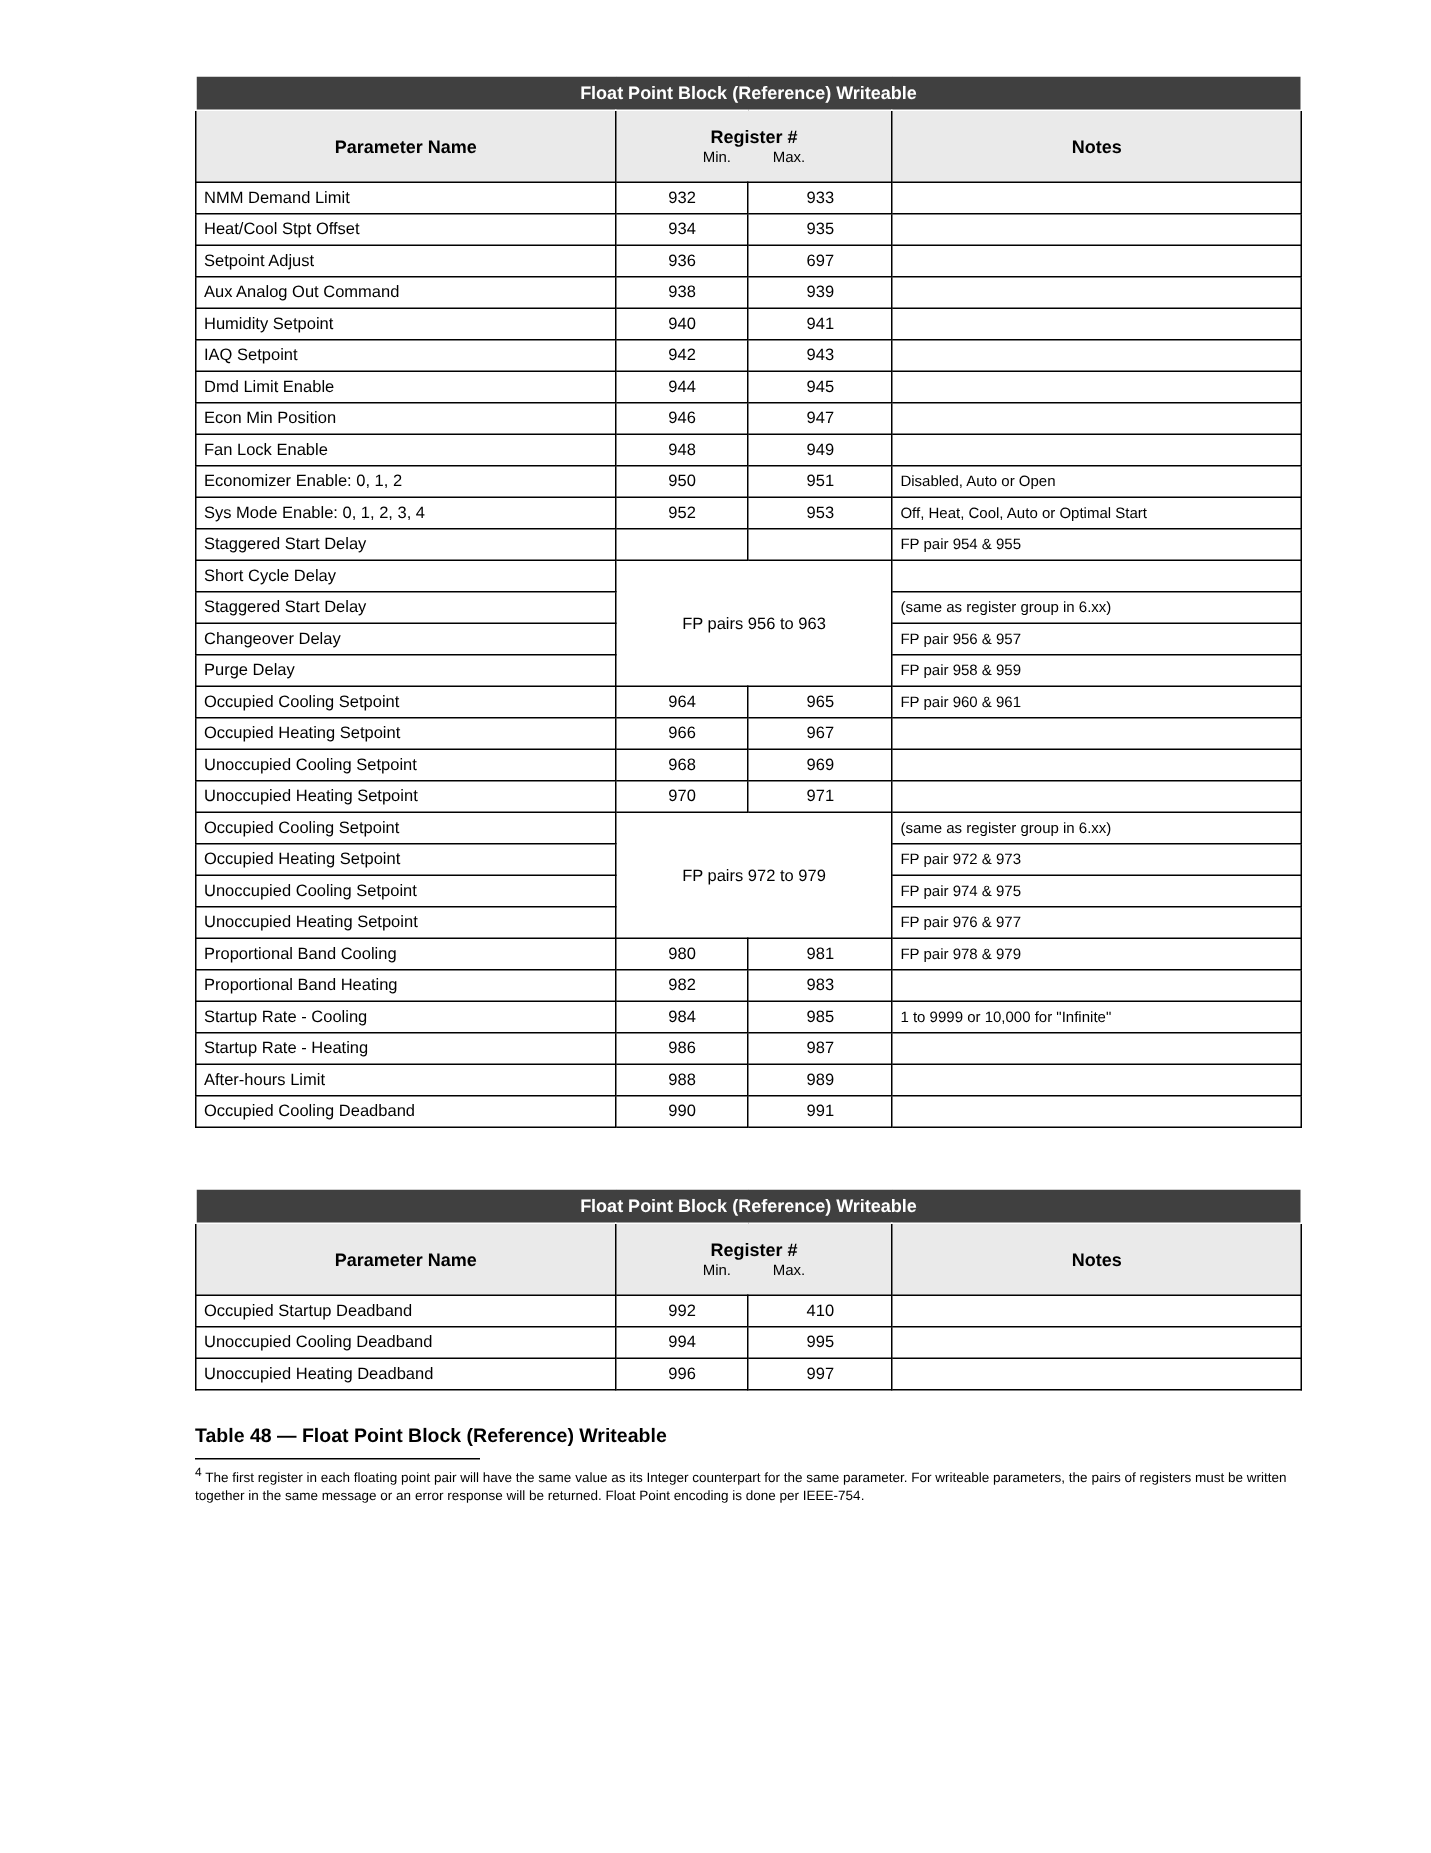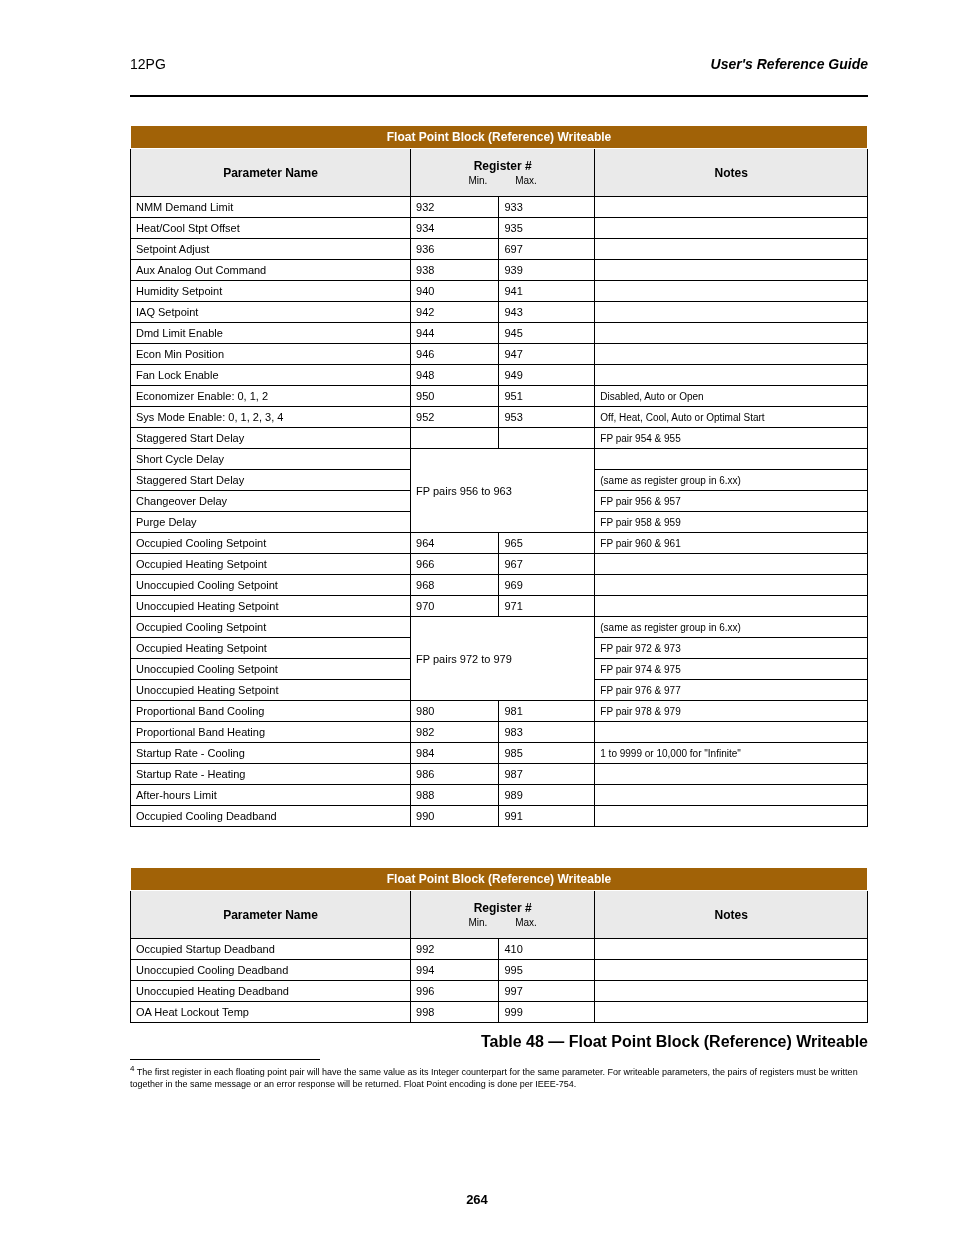--- a/index.html
+++ b/index.html
@@ -122,10 +122,6 @@
 
 <div class="page">
 
-  <div class="header-zone">
-    <div class="header-left">12PG</div>
-    <div class="header-right">User's Reference Guide</div>
-  </div>
 
   <table class="data-table">
     <colgroup>

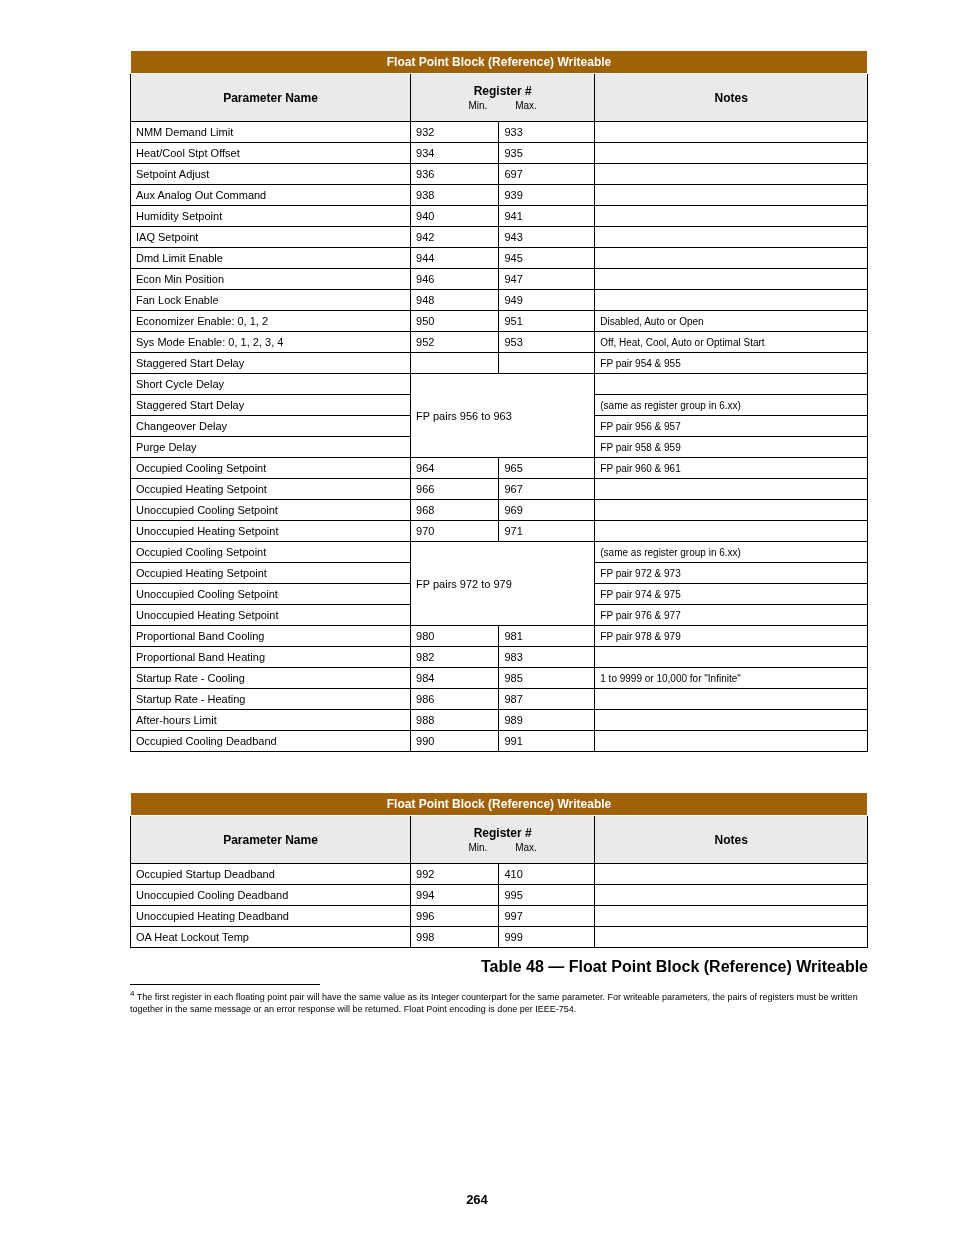--- a/index.html
+++ b/index.html
@@ -50,7 +50,7 @@
   table.data-table col.c-notes  { width: 37%; }
 
   .title-row td {
-    background: #a16207;
+    background: #404040;
     color: #fff;
     font-weight: bold;
     font-size: 12px;

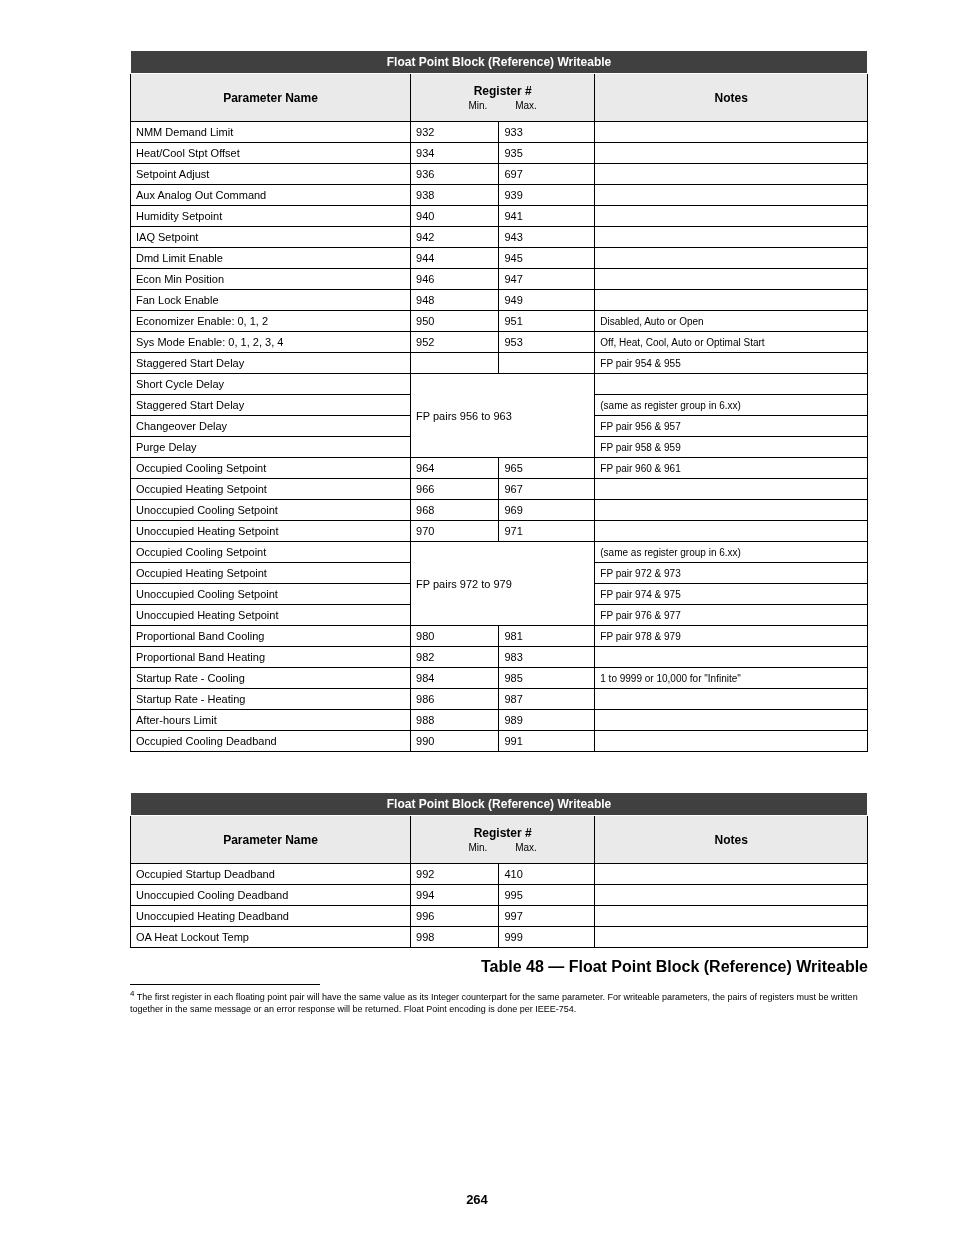--- a/index.html
+++ b/index.html
@@ -82,7 +82,7 @@
     height: 16px;
   }
   .body-row td.name  { text-align: left; }
-  .body-row td.num   { text-align: left; }
+  .body-row td.num   { text-align: center; }
   .body-row td.notes { text-align: left; font-size: 10px; }
 
   .section-gap { height: 40px; }

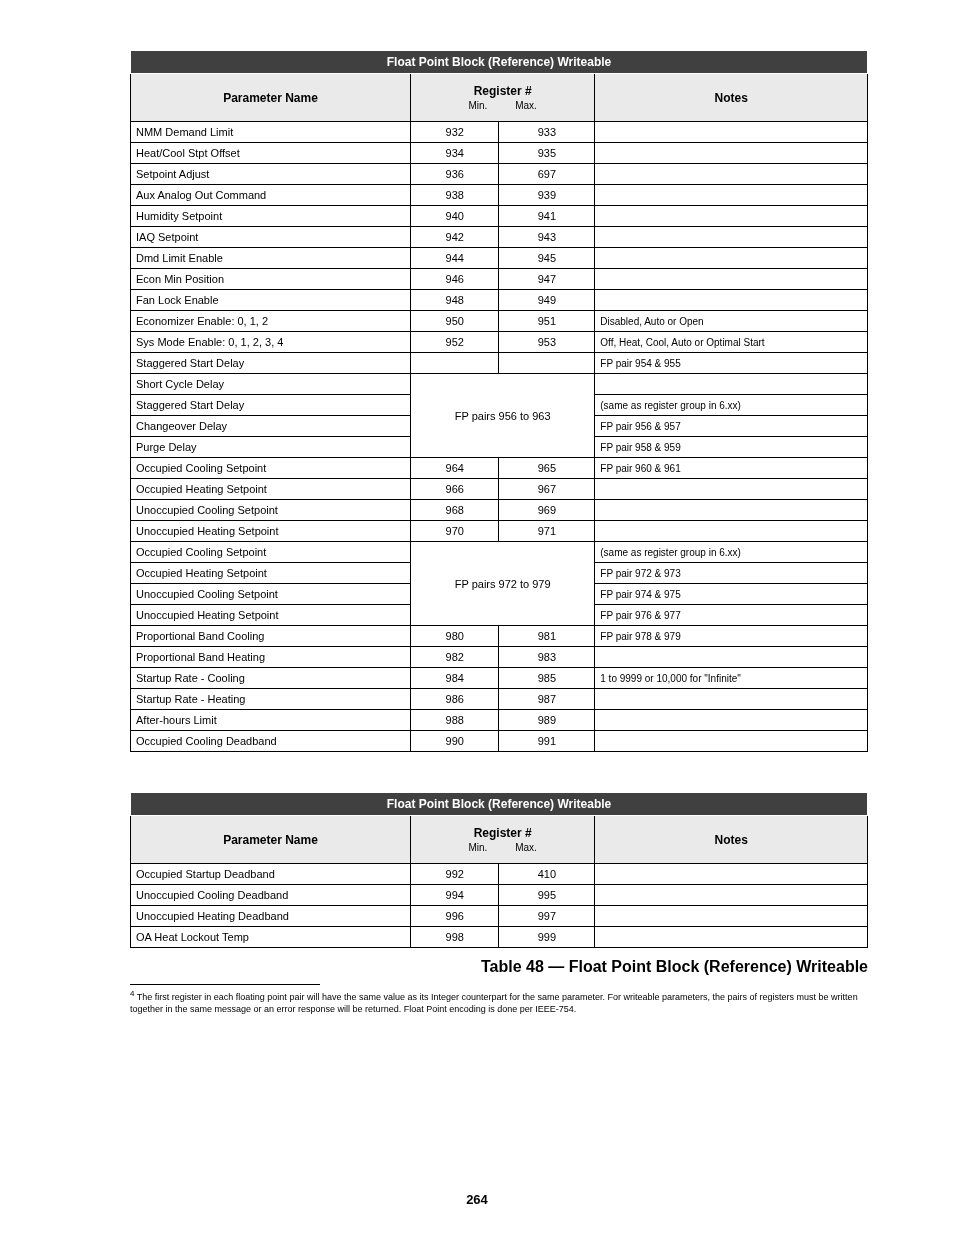--- a/index.html
+++ b/index.html
@@ -362,12 +362,6 @@
           <td class="num">997</td>
           <td class="notes"></td>
         </tr>
-        <tr class="body-row">
-          <td class="name">OA Heat Lockout Temp</td>
-          <td class="num">998</td>
-          <td class="num">999</td>
-          <td class="notes"></td>
-        </tr>
       </tbody>
   </table>
 

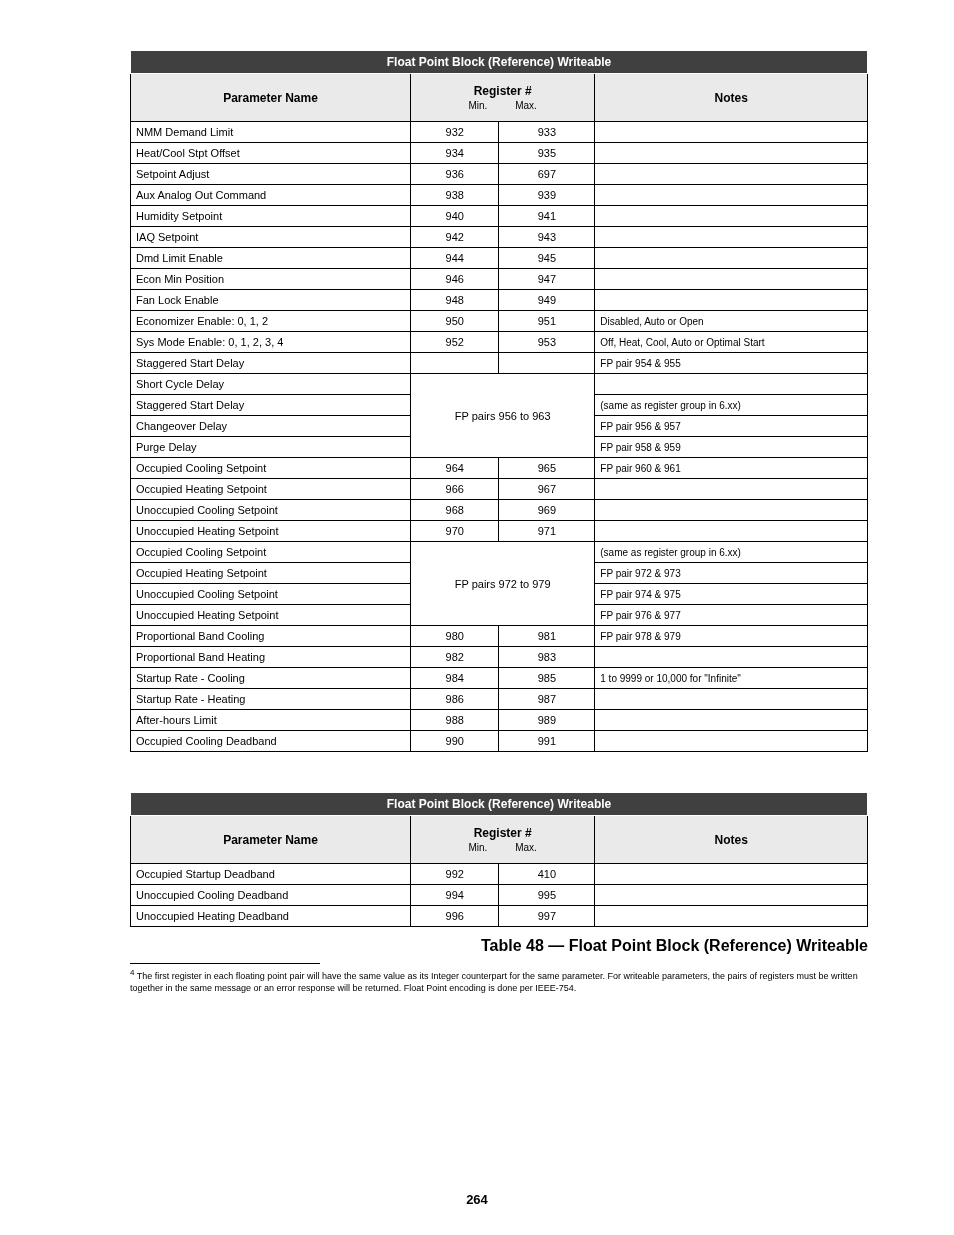--- a/index.html
+++ b/index.html
@@ -88,10 +88,10 @@
   .section-gap { height: 40px; }
 
   .caption {
-    text-align: right;
-    font-size: 16px;
+    text-align: left;
+    font-size: 13px;
     font-weight: 600;
-    margin-top: 10px;
+    margin-top: 22px;
   }
 
   .footnote {

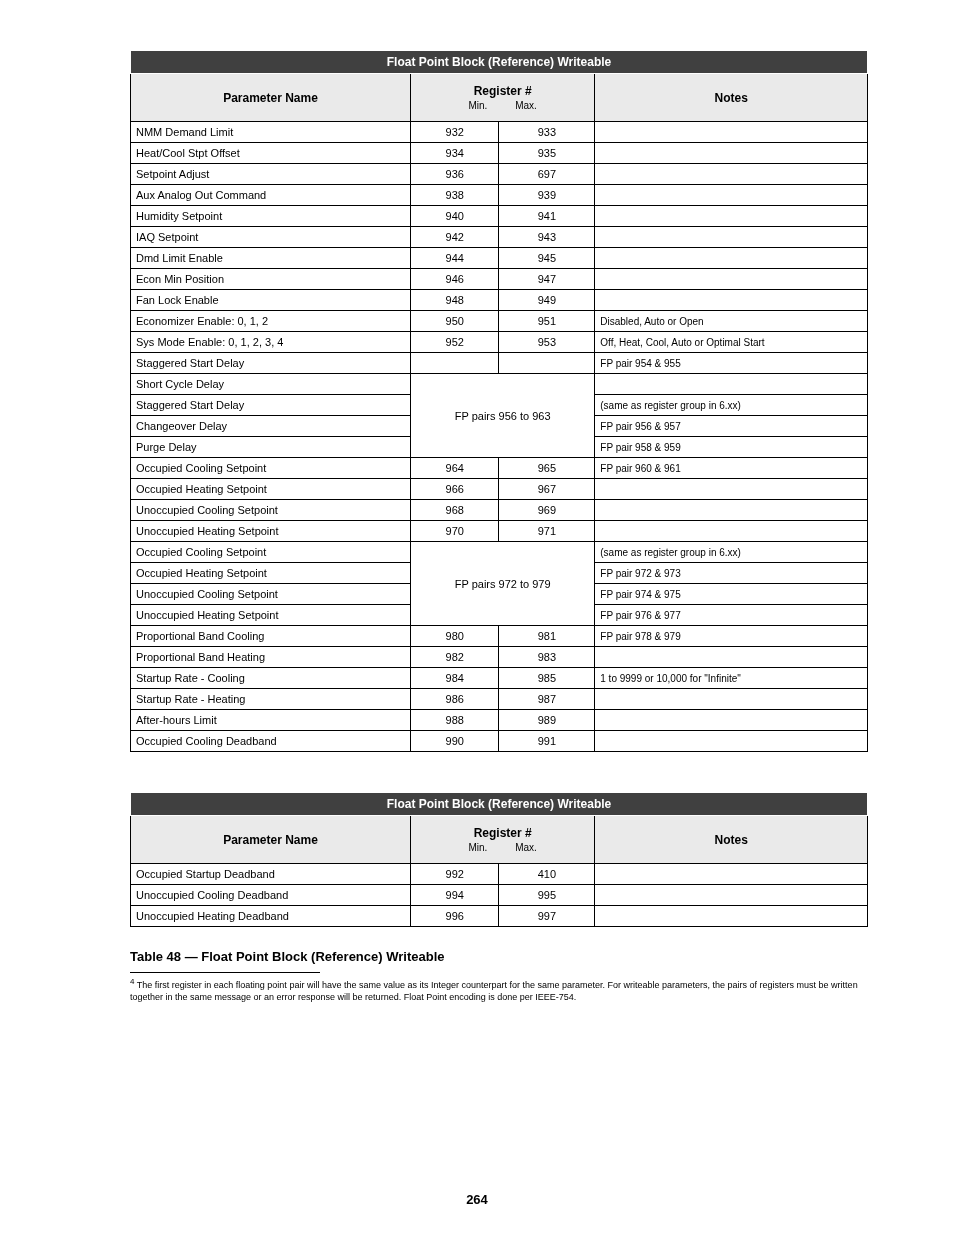--- a/index.html
+++ b/index.html
@@ -373,7 +373,6 @@
     <span> The first register in each floating point pair will have the same value as its Integer counterpart for the same parameter. For writeable parameters, the pairs of registers must be written together in the same message or an error response will be returned. Float Point encoding is done per IEEE-754.</span>
   </div>
 
-  <div class="page-num">264</div>
 </div>
 
 </body></html>

